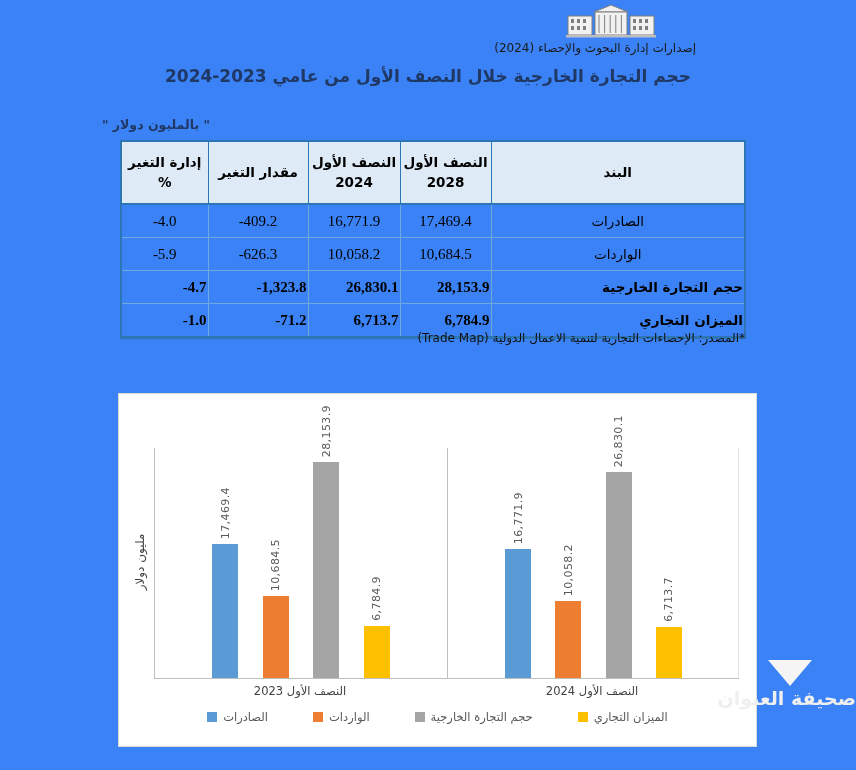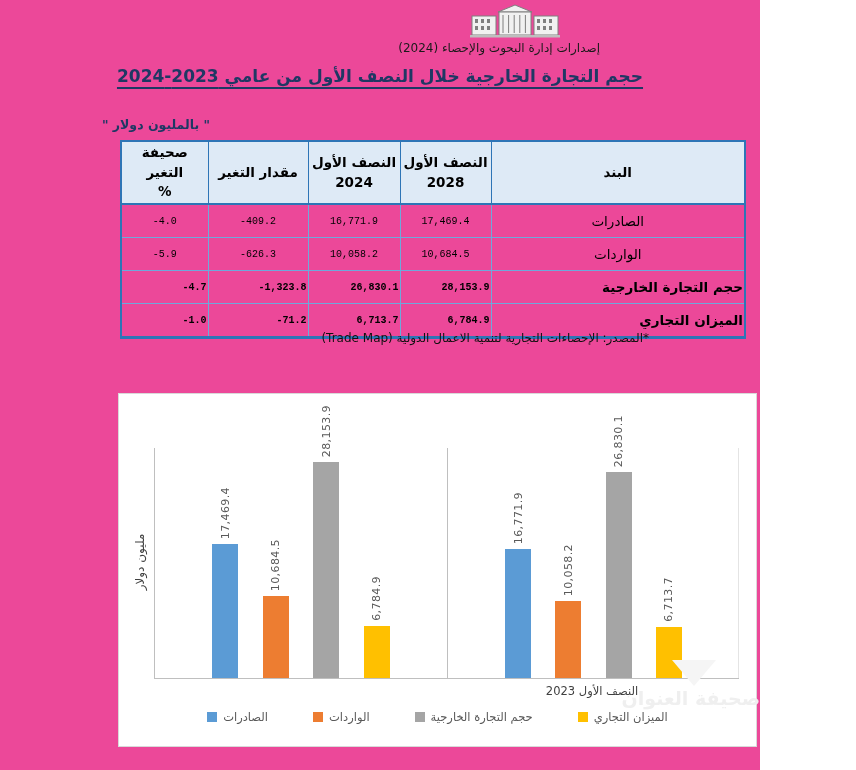--- a/index.html
+++ b/index.html
@@ -3,7 +3,7 @@
 <meta charset="utf-8">
 <style>
   html,body { margin:0; padding:0; background:#fff; }
-  .page { position:relative; width:760px; height:770px; background:#ec4899; overflow:hidden;
+  .page { position:relative; width:856px; height:770px; background:#3b82f6; overflow:hidden;
           font-family:"DejaVu Sans", sans-serif; }
 
   

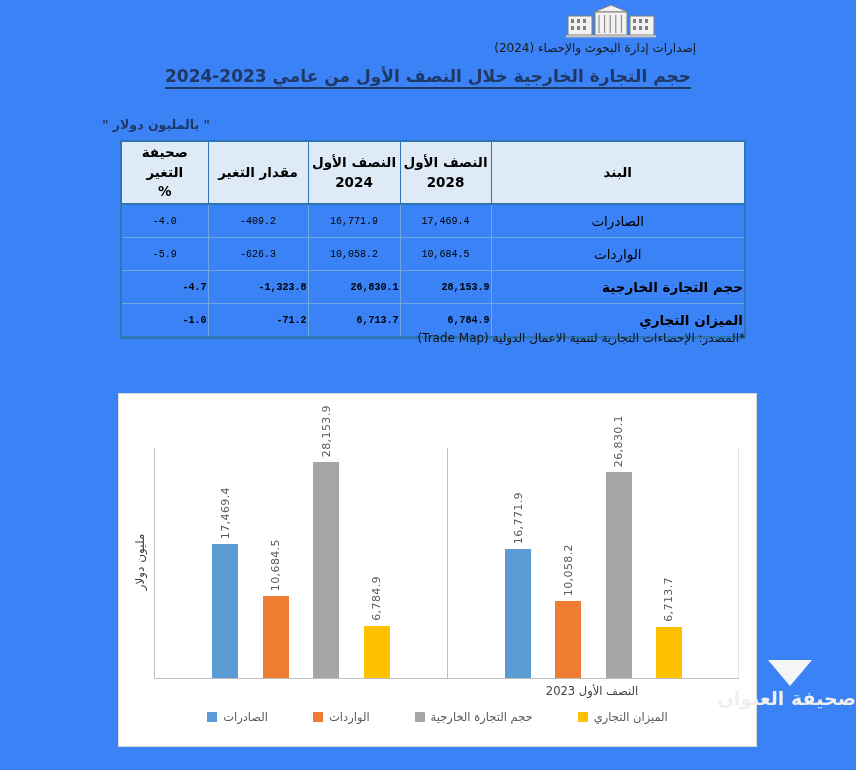--- a/index.html
+++ b/index.html
@@ -14,7 +14,7 @@
   
   .title { position:absolute; top:66px; left:0; width:100%; text-align:center; direction:rtl; }
   .title span { color:#1F3864; font-weight:bold; font-size:17px;
-                text-decoration:underline; text-underline-offset:5px; text-decoration-thickness:1.5px; }
+                text-underline-offset:5px; text-decoration-thickness:1.5px; }
 
   
   .unit-note { position:absolute; top:117px; left:102px; direction:rtl; color:#1F3864;

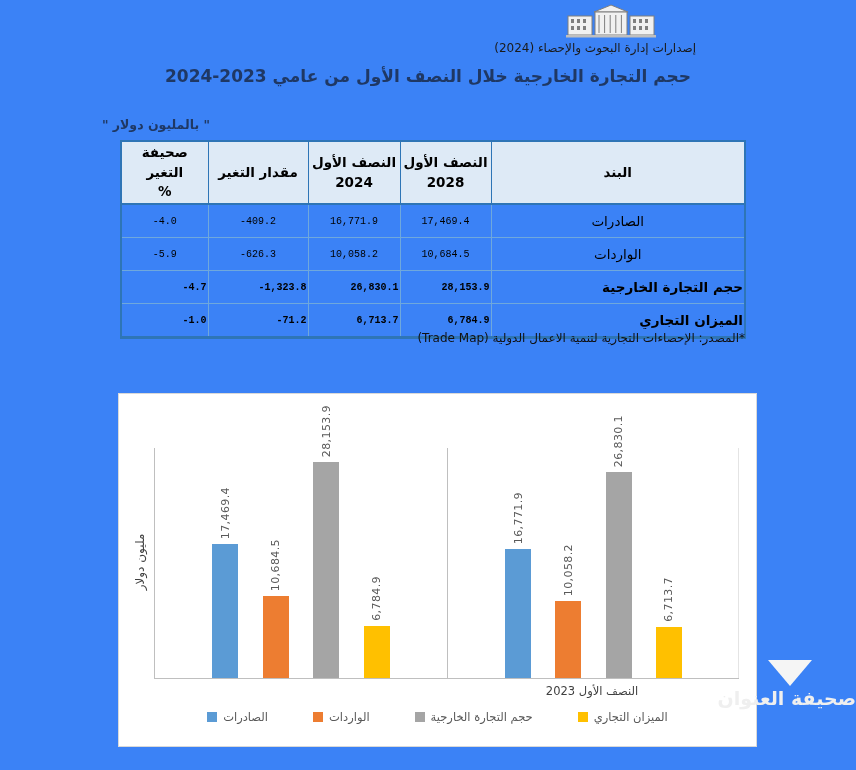--- a/index.html
+++ b/index.html
@@ -131,7 +131,7 @@
         </th>
         <th>مقدار التغير</th>
         <th>
-          <span>صحيفة التغير</span><br>
+          <span>إدارة التغير</span><br>
           <span>%</span>
         </th>
       </tr>

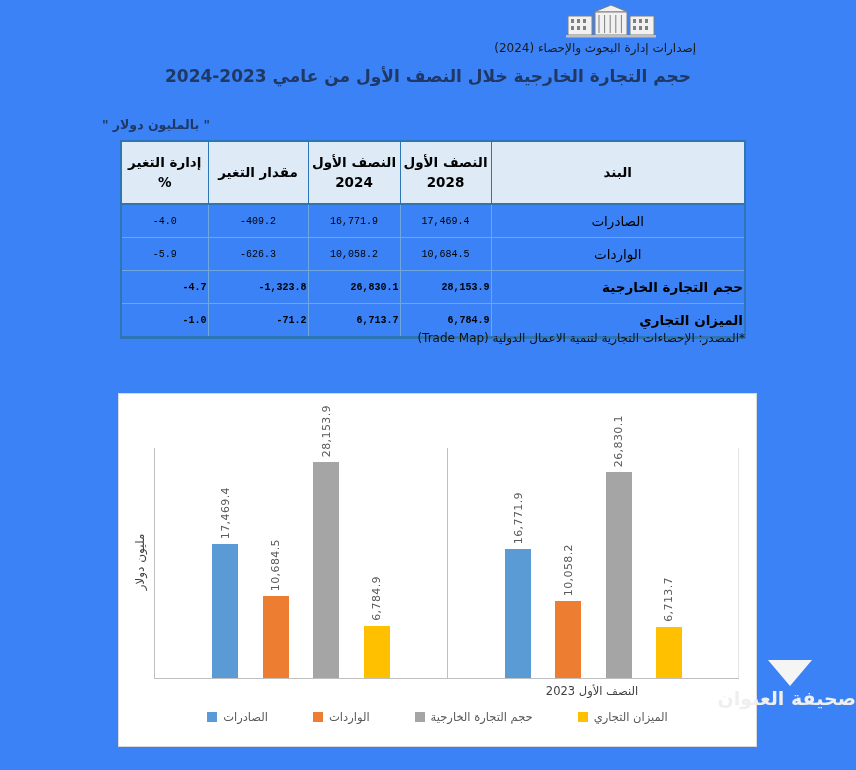--- a/index.html
+++ b/index.html
@@ -26,7 +26,7 @@
   .data-table th { background:#DEEAF6; color:#000; font-weight:bold; font-size:13.5px;
                    height:59px; border:1px solid #2E75B6; line-height:1.45; text-align:center; }
   .data-table td { height:30px; text-align:center; border:1px solid #6FA8DC;
-                   font-family:Liberation Mono, monospace; font-size:10px; color:#000; }
+                   font-family:Liberation Serif, serif; font-size:15px; color:#000; }
   .data-table thead tr { border-bottom:2px solid #2E75B6; }
   .data-table tbody tr:last-child { border-bottom:3px solid #2E75B6; }
   .data-table td.item-cell { font-family:"DejaVu Sans", sans-serif; font-size:13.5px; }

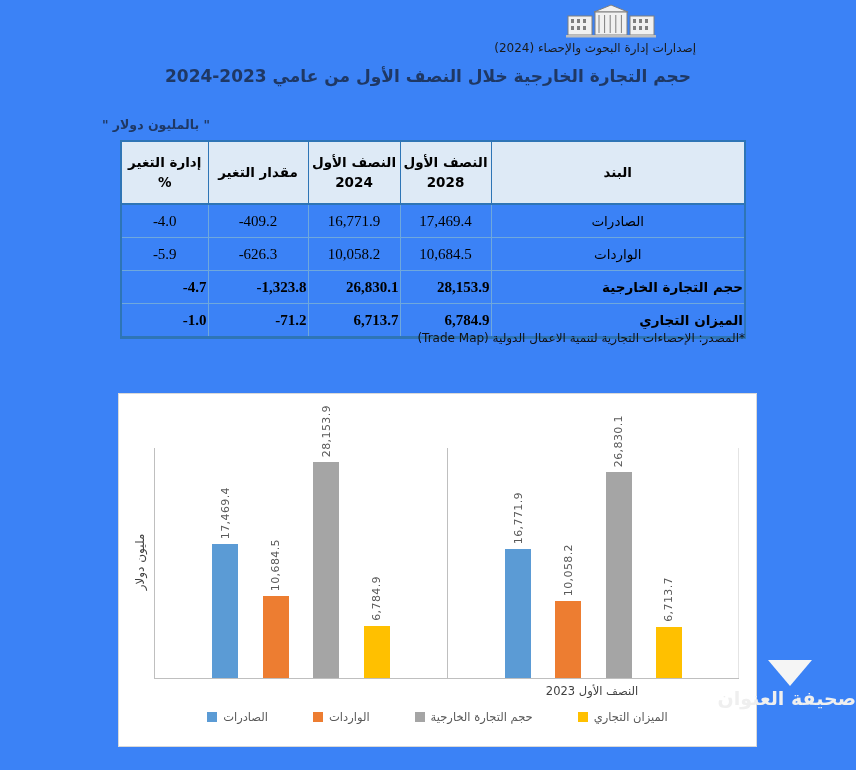--- a/index.html
+++ b/index.html
@@ -212,6 +212,7 @@
     </div>
     <div class="cats">
       <div class="cat">النصف الأول 2023</div>
+      <div class="cat">النصف الأول 2024</div>
     </div>
     <div class="legend">
         <div class="legend-item">

